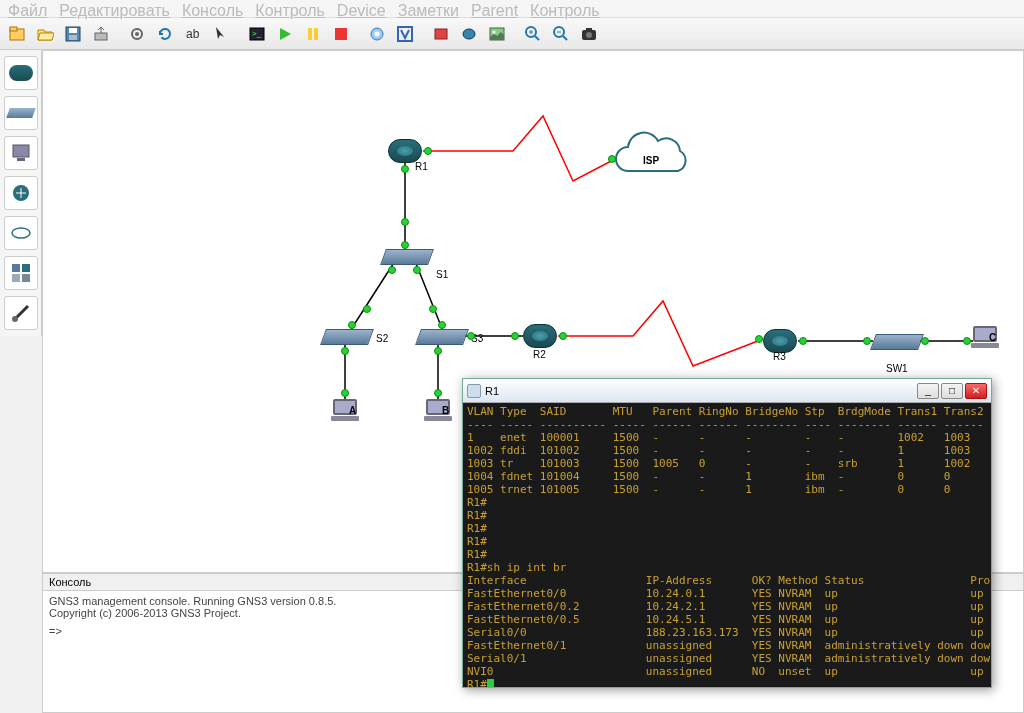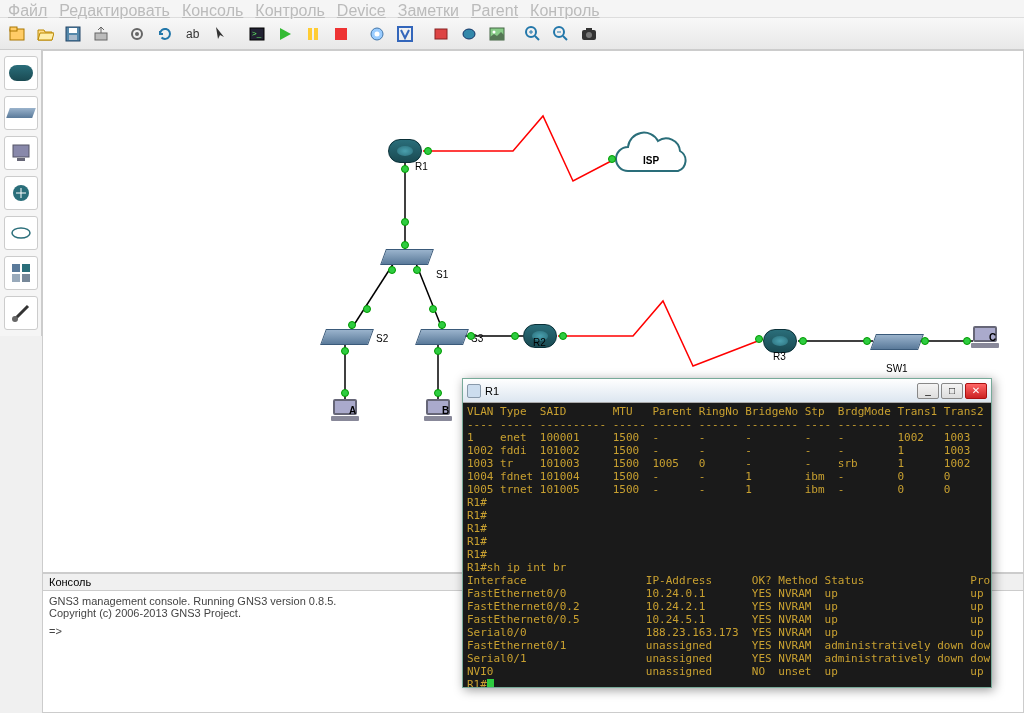--- a/index.html
+++ b/index.html
@@ -260,7 +260,7 @@
   <div class="node-label" style="left:428px;top:282px">S3</div>
 
   <div class="dev-router" style="left:480px;top:273px"></div>
-  <div class="node-label" style="left:490px;top:286px">R2</div>
+  <div class="node-label" style="left:490px;top:298px">R2</div>
 
   <div class="dev-router" style="left:720px;top:278px"></div>
   <div class="node-label" style="left:730px;top:300px">R3</div>

